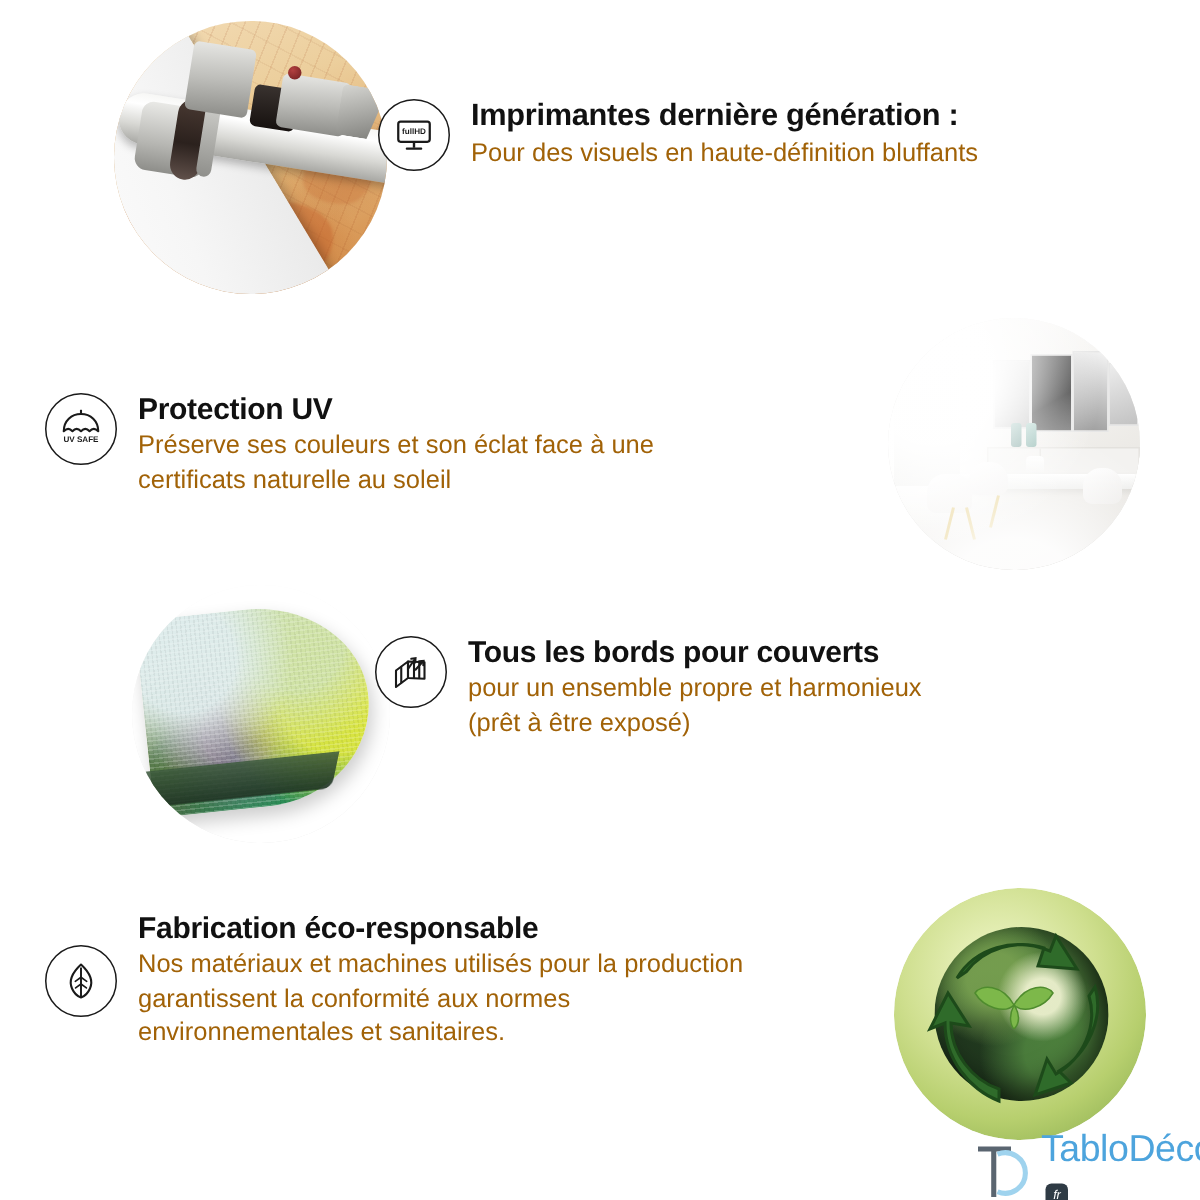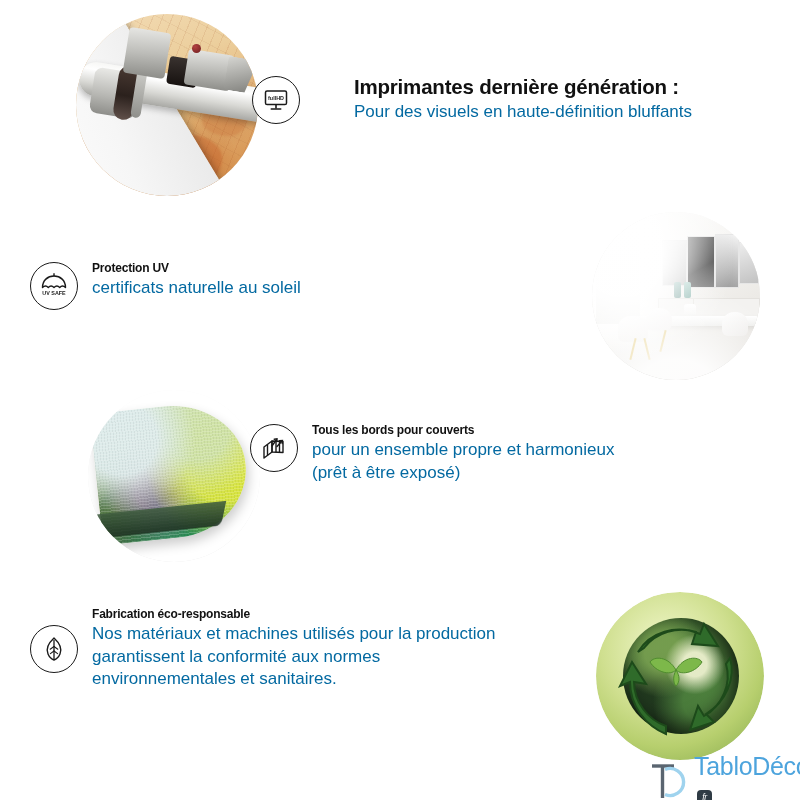--- a/index.html
+++ b/index.html
@@ -258,7 +258,7 @@
   }
   .f-desc span { display: block; white-space: nowrap; }
 
-  #feature-print { left: 252px; top: 76px; gap: 40px; }
+  #feature-print { left: 252px; top: 66px; }
   #feature-print .f-title { font-size: 20.5px; }
   #feature-uv { left: 30px; top: 262px; }
   #feature-edges { left: 250px; top: 424px; }

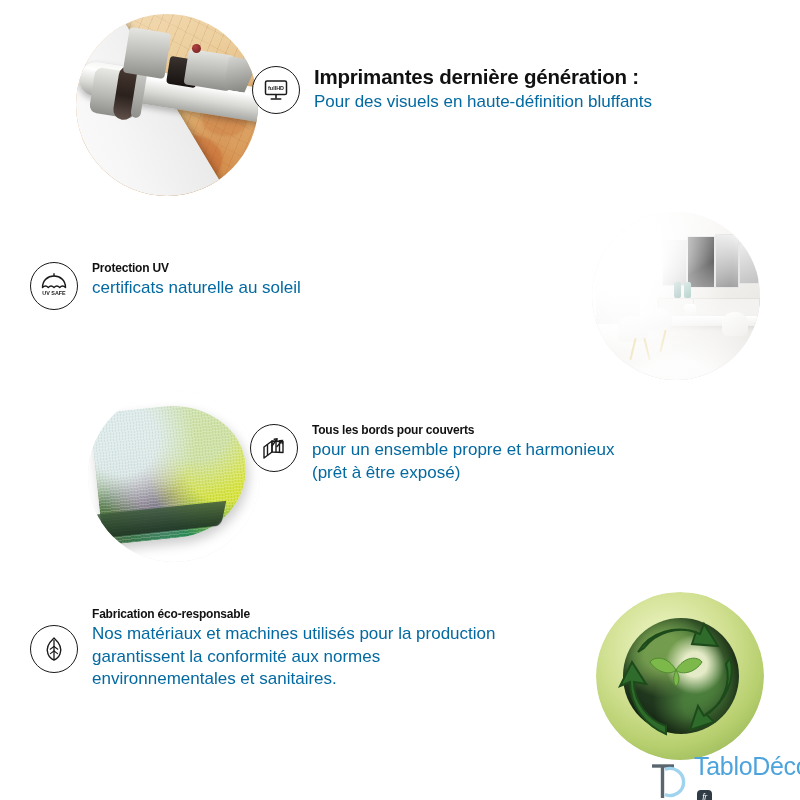--- a/index.html
+++ b/index.html
@@ -252,7 +252,7 @@
   }
   .f-desc {
     font-size: 17px;
-    color: #0369a1;
+    color: #a16207;
     line-height: 1.32;
     margin: 0;
   }

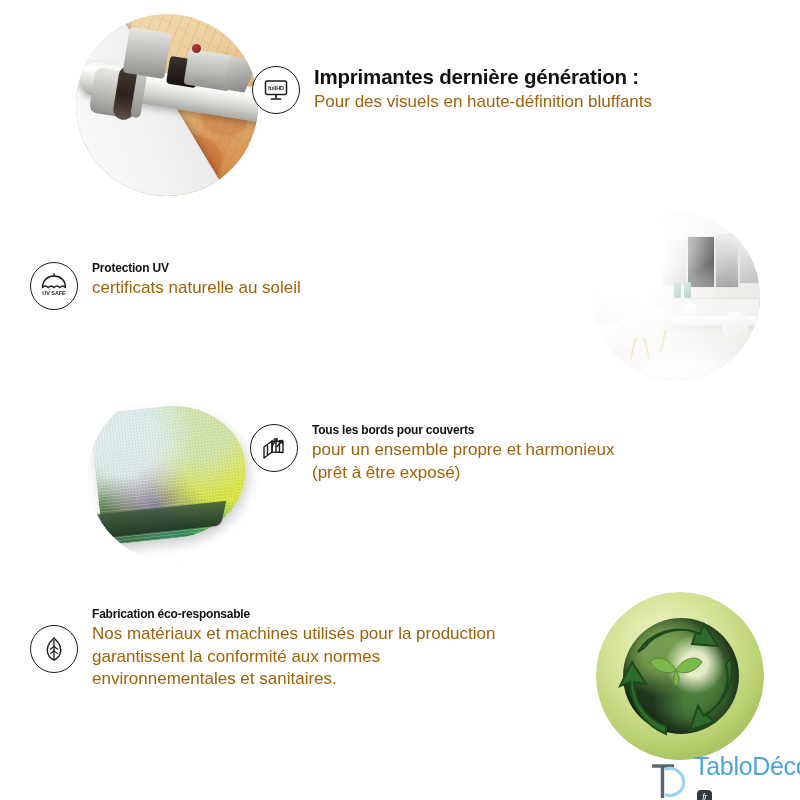--- a/index.html
+++ b/index.html
@@ -242,7 +242,7 @@
   }
   .f-text { margin-left: 14px; }
   .f-title {
-    font-size: 12px;
+    font-size: 20px;
     font-weight: bold;
     color: #111111;
     letter-spacing: -0.2px;

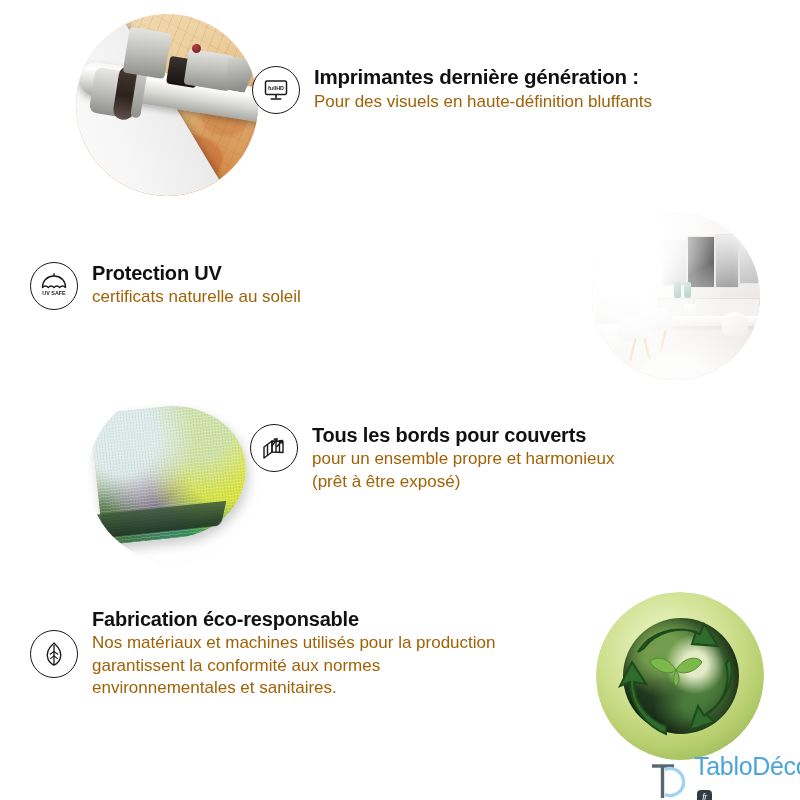--- a/index.html
+++ b/index.html
@@ -397,6 +397,7 @@
     <div class="f-text">
       <p class="f-title">Protection UV</p>
       <p class="f-desc">
+        <span>Préserve ses couleurs et son éclat face à une</span>
         <span>certificats naturelle au soleil</span>
       </p>
     </div>

